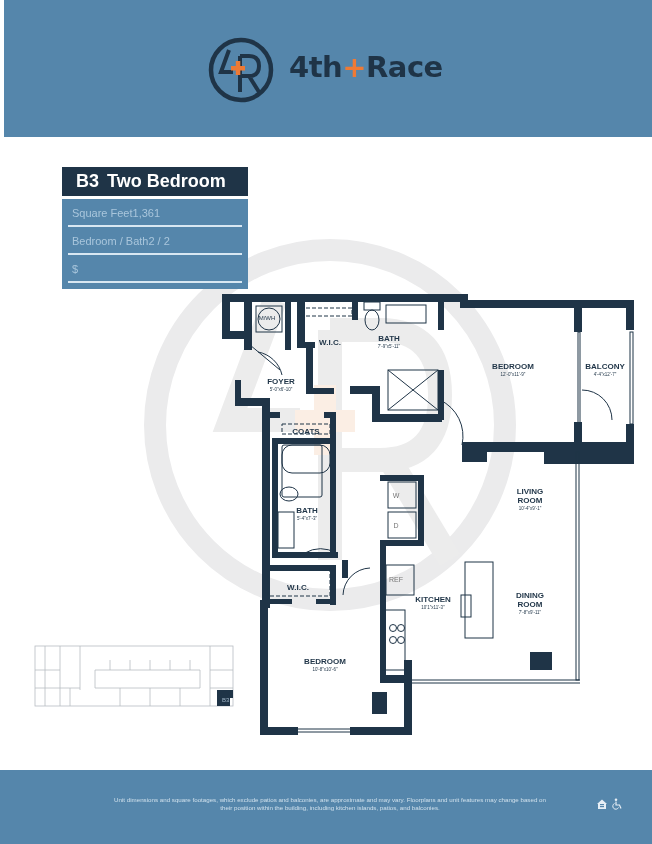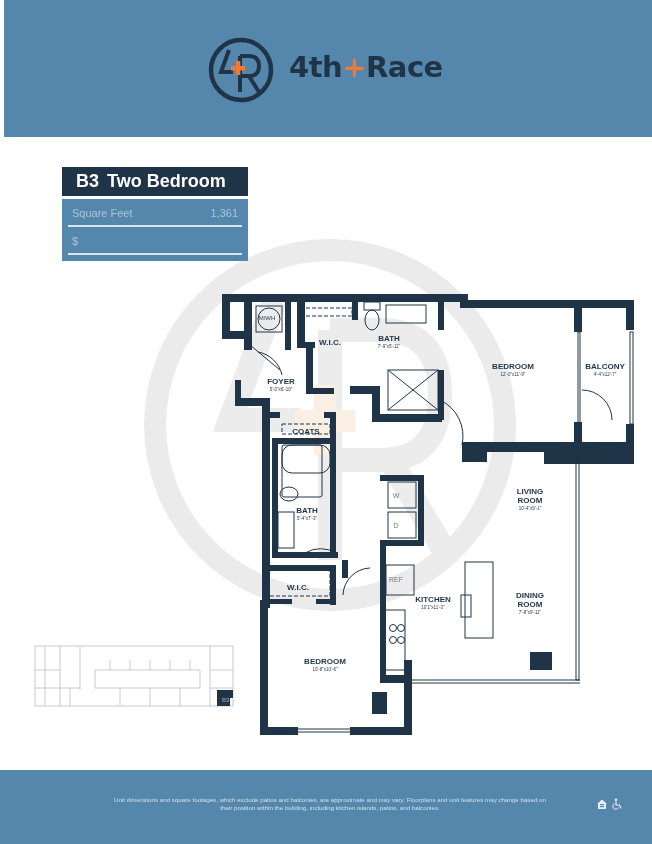--- a/index.html
+++ b/index.html
@@ -12,7 +12,7 @@
   .info-title{background:#1f3447;color:#fff;font-weight:bold;font-size:18px;height:29px;line-height:29px;padding-left:14px;border-bottom:3px solid #fff;}
   .info-title span{margin-right:8px;}
   .info-body{background:#5586ab;padding:0 6px 6px 6px;}
-  .info-row{display:flex;justify-content:space-between;color:#a9c6dc;font-size:11px;height:26px;line-height:28px;border-bottom:2px solid #d8e7f2;padding:0 4px;}
+  .info-row{display:flex;color:#a9c6dc;font-size:11px;height:26px;line-height:28px;border-bottom:2px solid #d8e7f2;padding:0 4px;}
   .footer{position:absolute;left:0;top:770px;width:652px;height:74px;background:#5586ab;}
   .disclaimer{position:absolute;left:110px;top:26px;width:440px;text-align:center;font-size:6.2px;line-height:8px;color:#cfe0ec;}
   .footer-icons{position:absolute;left:596px;top:28px;display:flex;gap:3px;}

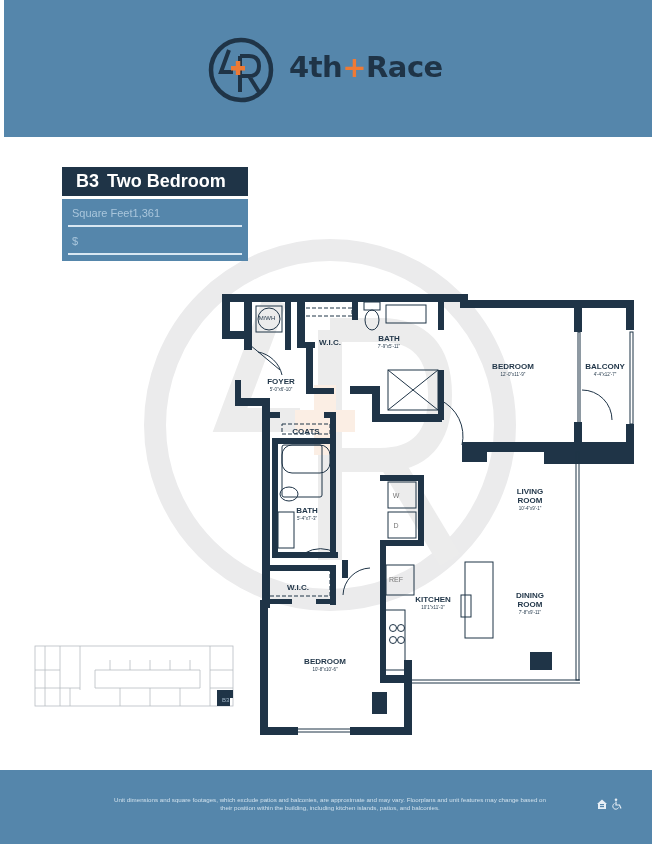--- a/index.html
+++ b/index.html
@@ -49,6 +49,10 @@
     <div class="info-row">
         <span>Square Feet</span>
         <span>1,361</span>
+      </div>
+    <div class="info-row">
+        <span>Bedroom / Bath</span>
+        <span>2 / 2</span>
       </div>
     <div class="info-row">
         <span>$</span>

